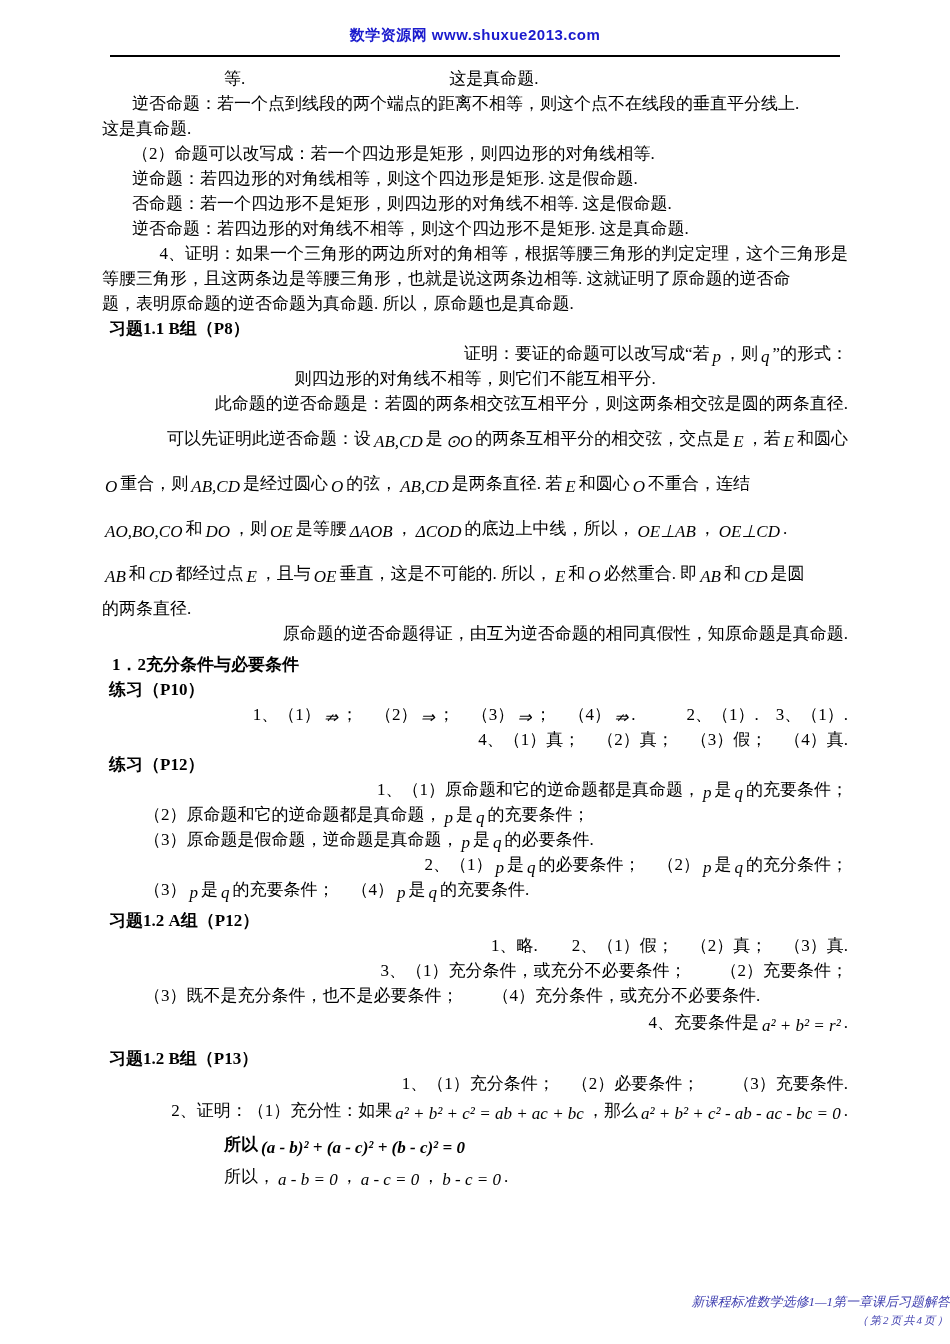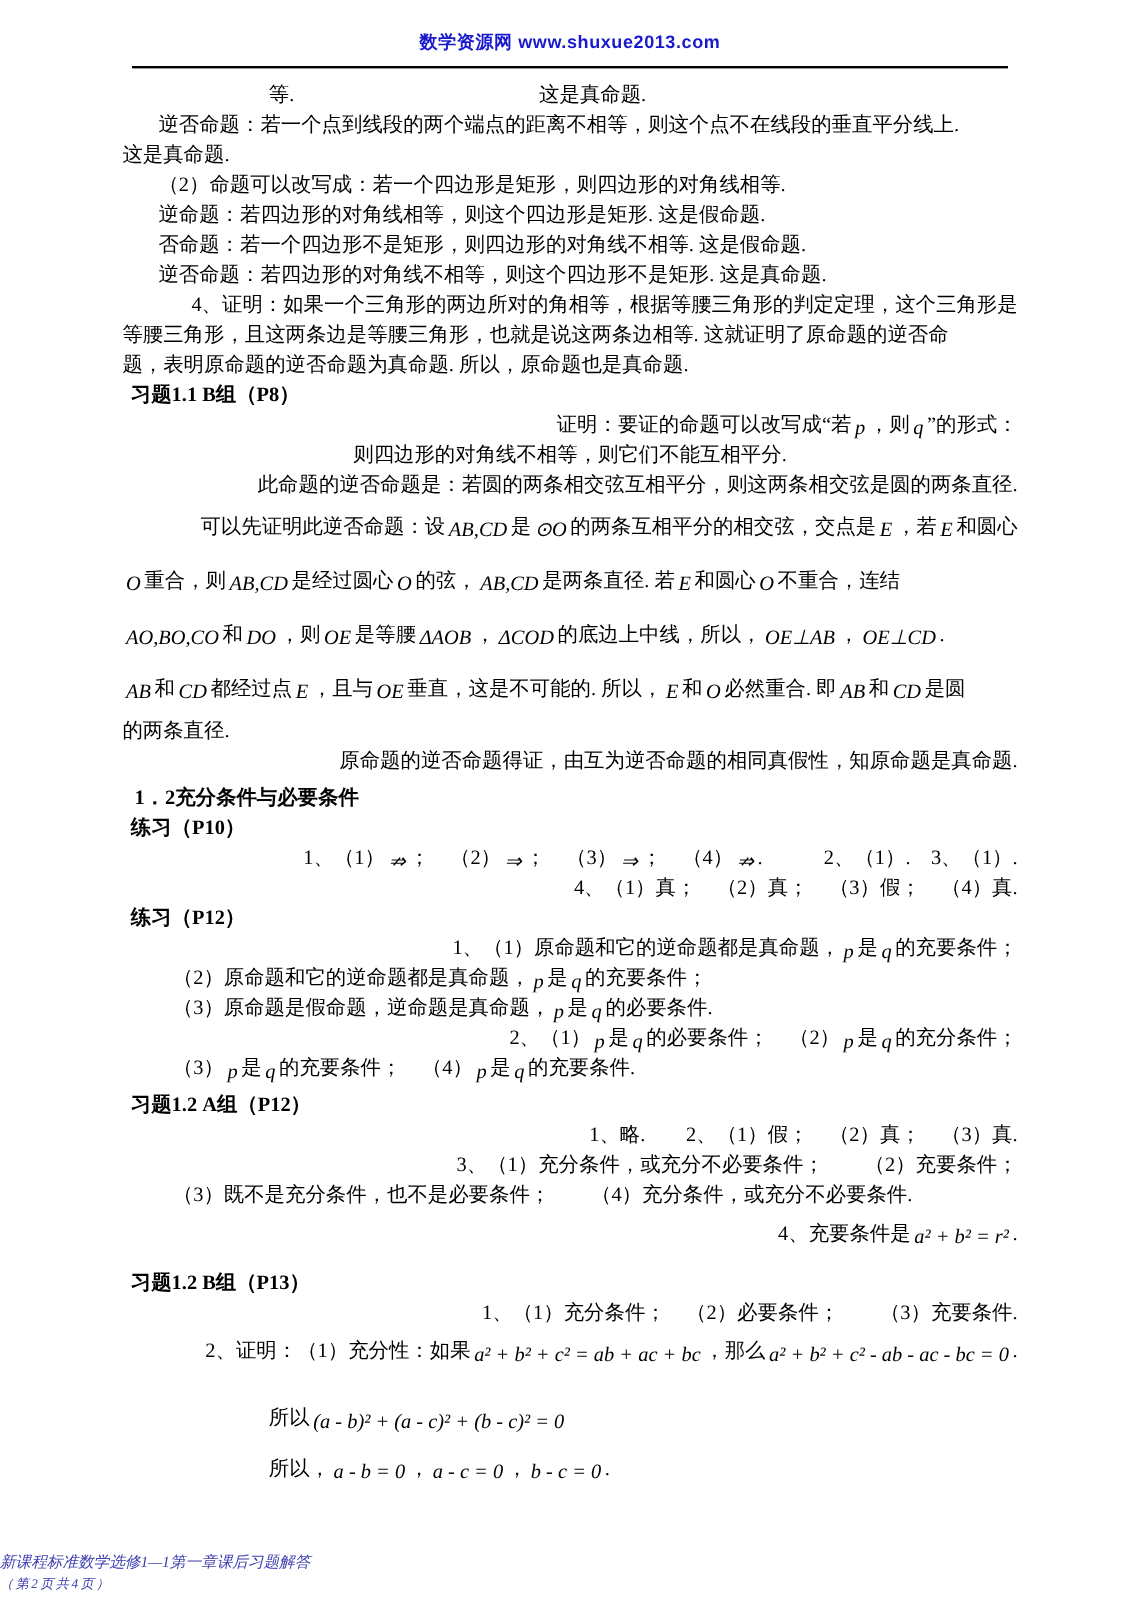--- a/index.html
+++ b/index.html
@@ -40,7 +40,7 @@
     white-space: nowrap;
   }
   .wide { line-height: 45px; }
-  .tall { line-height: 28px; }
+  .tall { line-height: 18px; }
   .center { text-align: center; white-space: normal; }
   .head { font-weight: bold; margin-left: 7px; }
   .head2 { font-weight: bold; margin-left: 10px; }

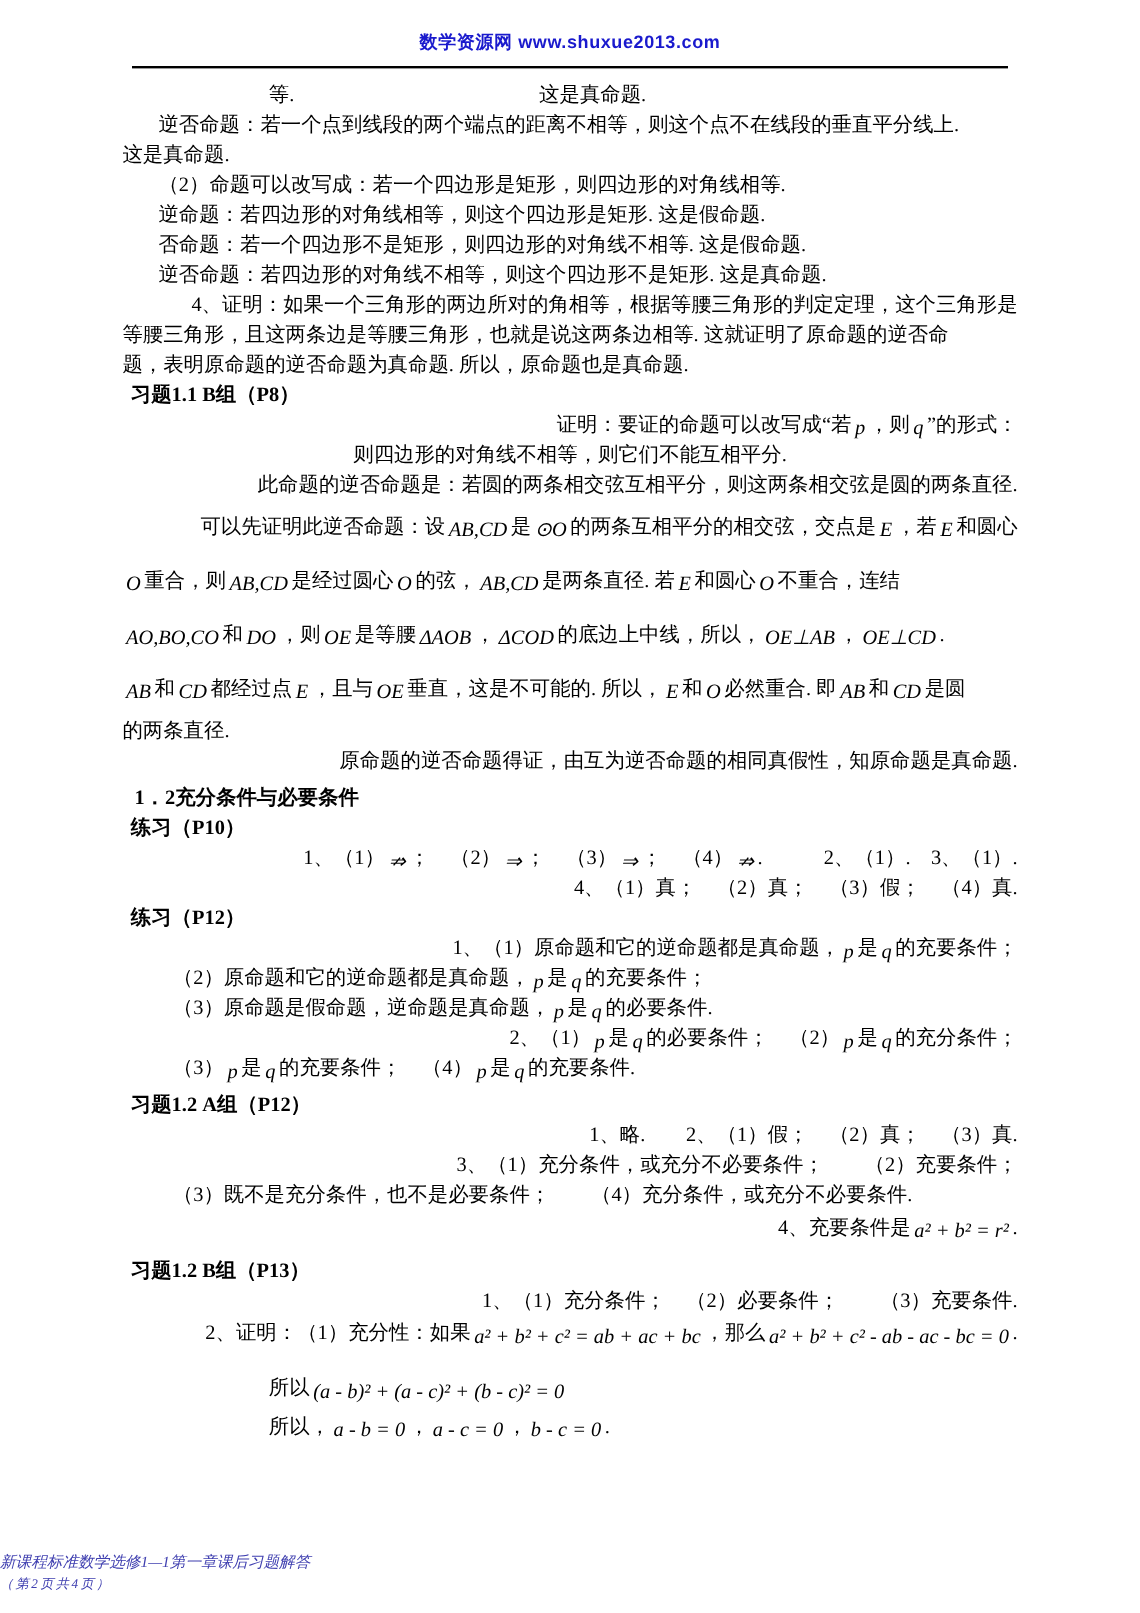--- a/index.html
+++ b/index.html
@@ -50,7 +50,7 @@
   .ind-deep { margin-left: 122px; }
   .mt-sm { margin-top: 6px; }
   .mt-md { margin-top: 14px; }
-  .mt-lg { margin-top: 28px; }
+  .mt-lg { margin-top: 16px; font-weight: bold; }
   .m {
     font-family: "Liberation Serif", serif;
     font-style: italic;

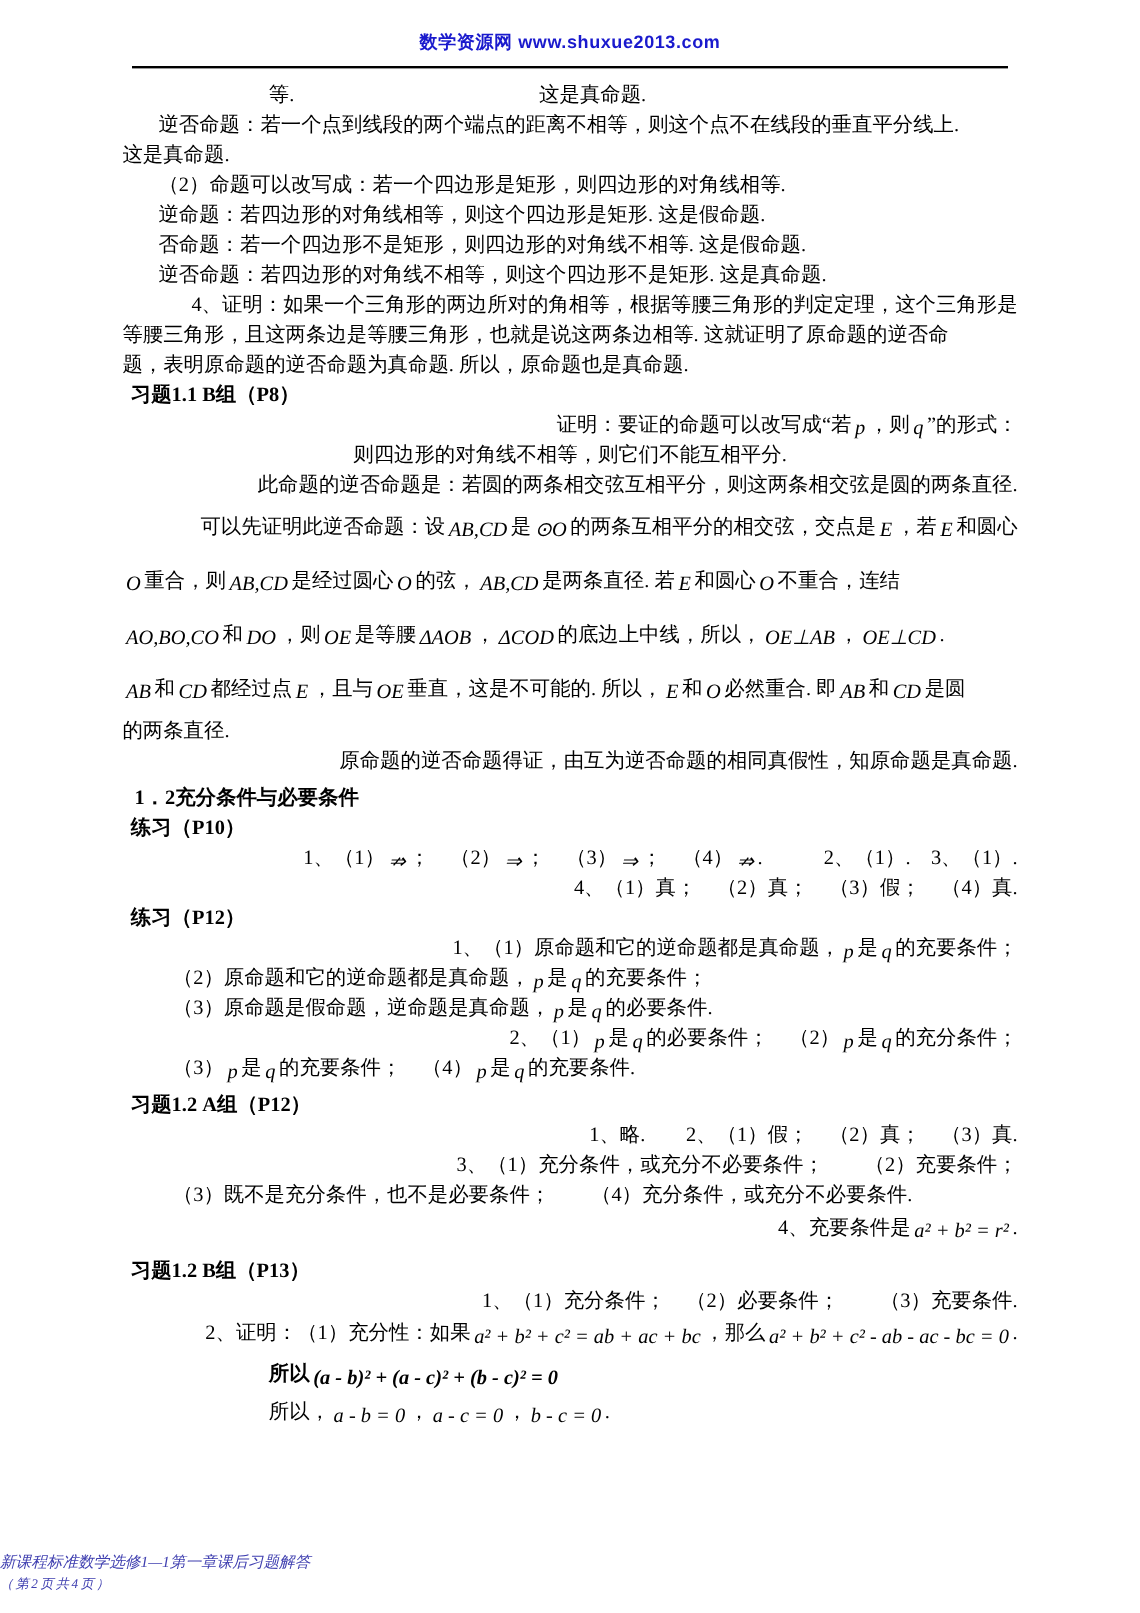--- a/index.html
+++ b/index.html
@@ -63,7 +63,7 @@
     left: 0;
     right: 0;
     bottom: 16px;
-    text-align: left;
+    text-align: right;
     color: var(--footer_blue, #4040b0);
     font-style: italic;
   }

